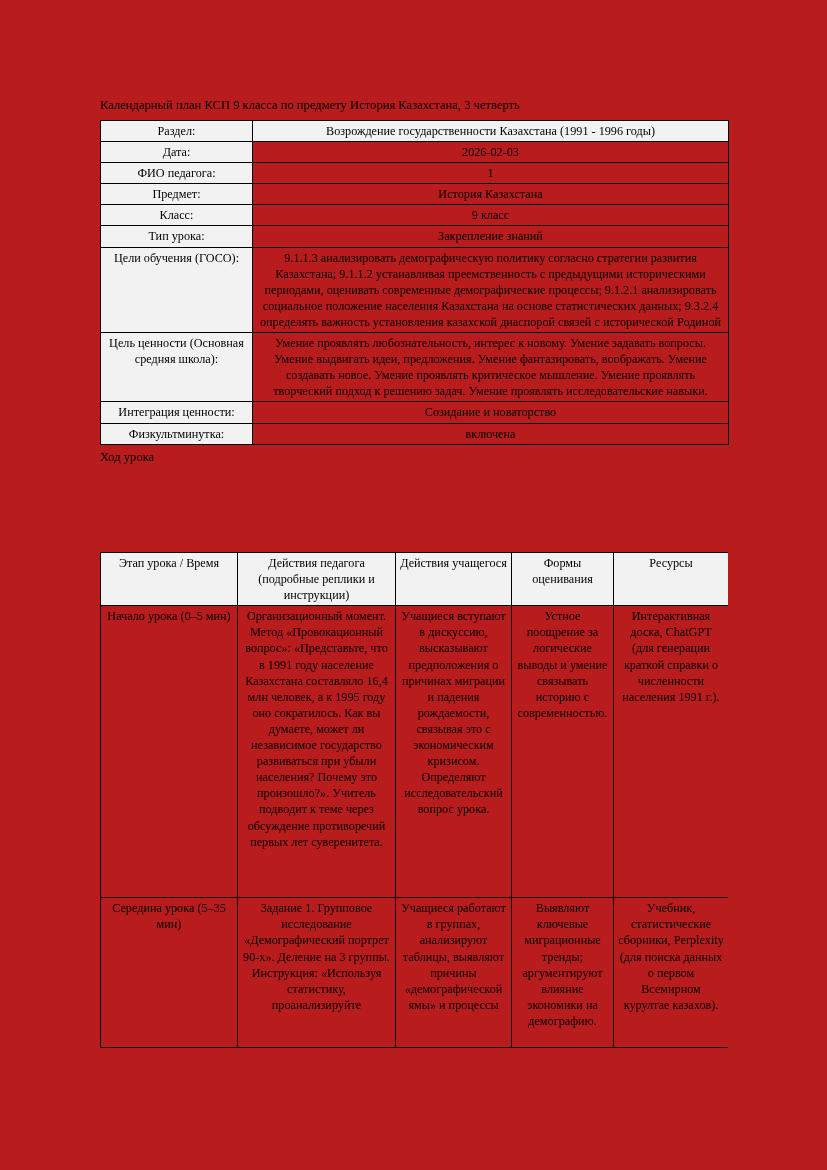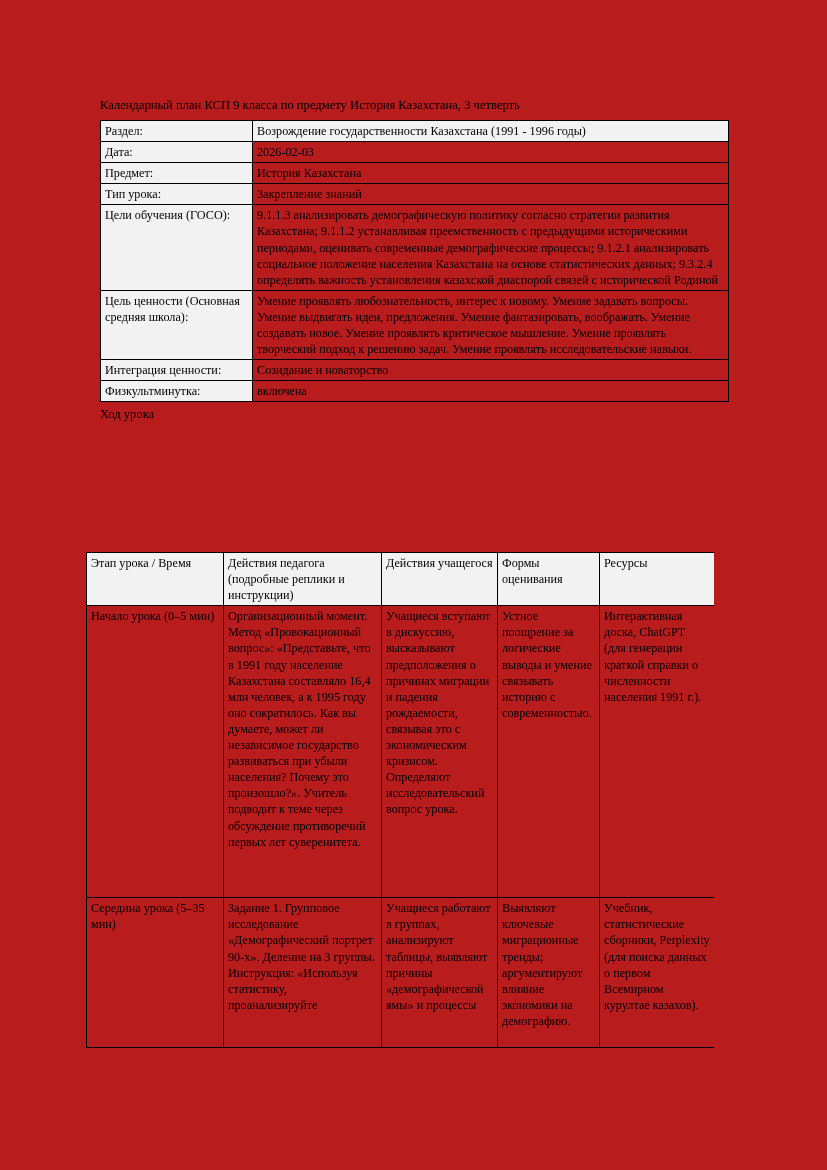--- a/index.html
+++ b/index.html
@@ -52,7 +52,7 @@
     vertical-align: top;
     padding: 2px 4px 2px 4px;
     line-height: 16.1px;
-    text-align: left;
+    text-align: center;
     font-weight: normal;
     word-wrap: break-word;
     overflow-wrap: break-word;

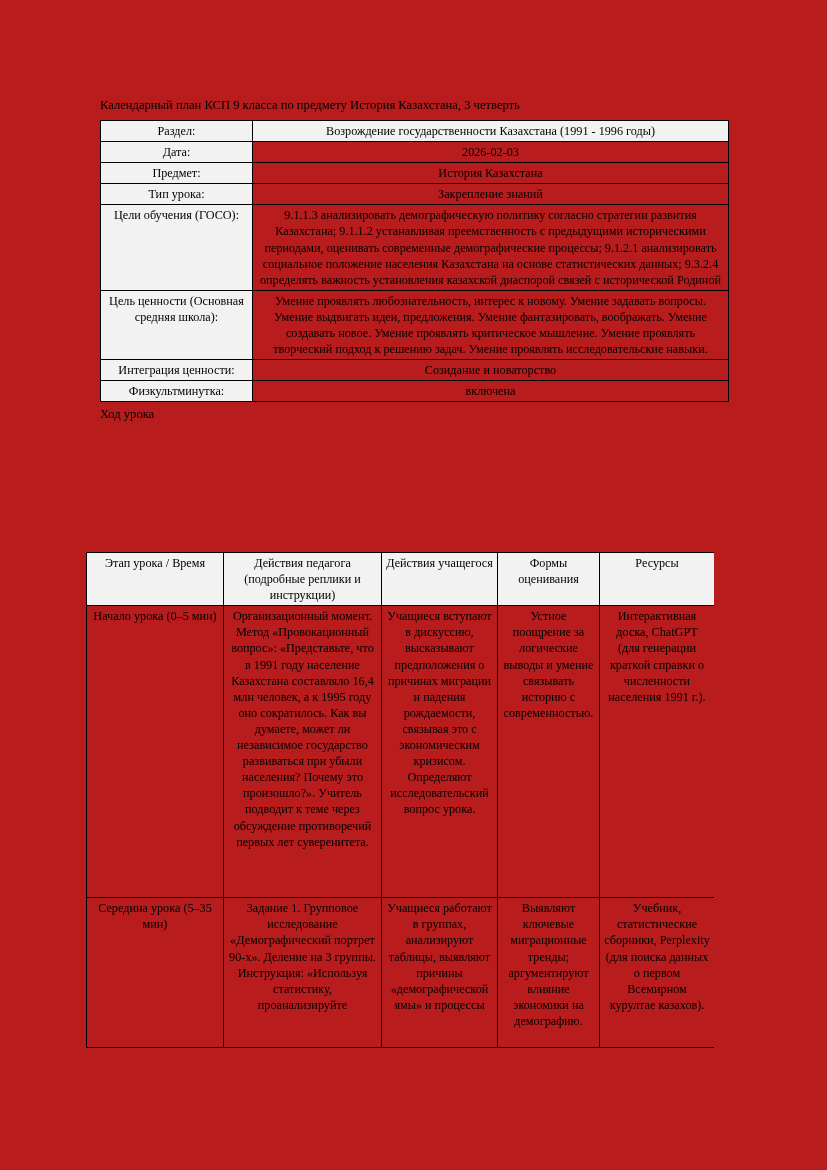--- a/index.html
+++ b/index.html
@@ -112,6 +112,10 @@
           <td class="value">2026-02-03</td>
         </tr>
         <tr>
+          <td class="label">ФИО педагога:</td>
+          <td class="value">1</td>
+        </tr>
+        <tr>
           <td class="label">Предмет:</td>
           <td class="value">История Казахстана</td>
         </tr>

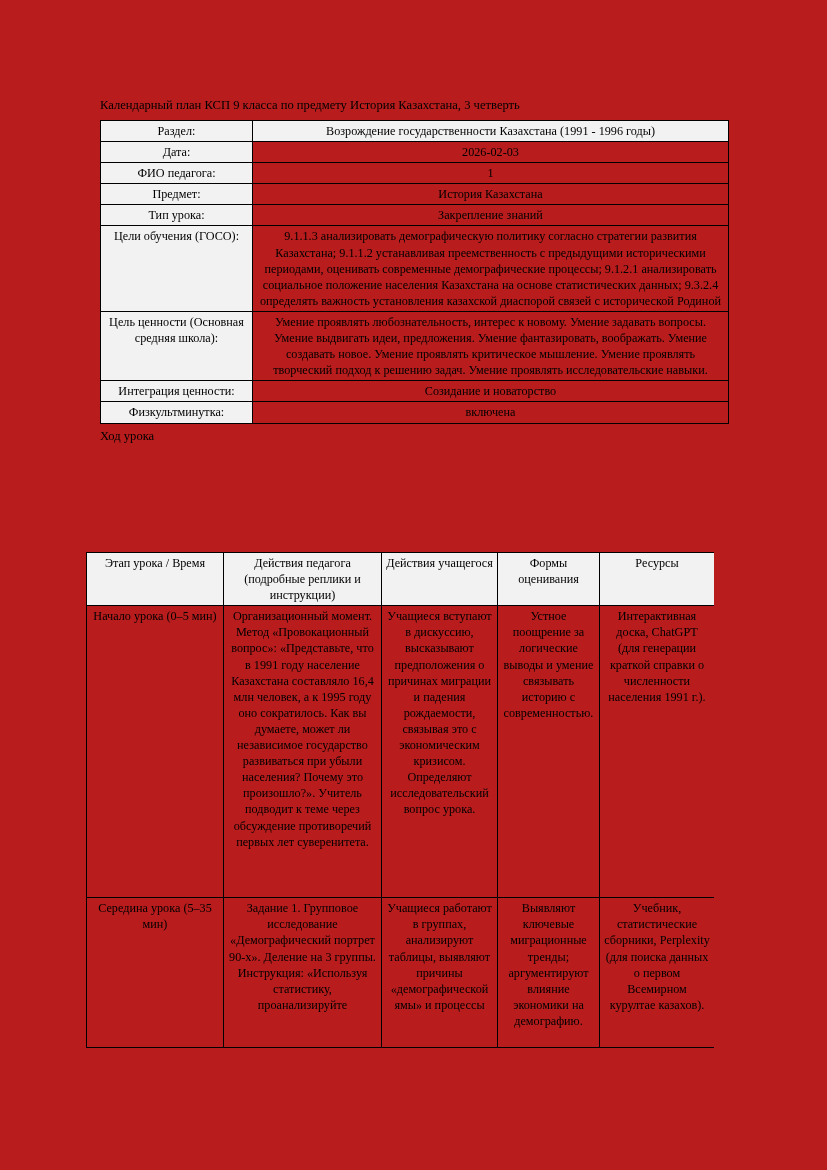--- a/index.html
+++ b/index.html
@@ -120,6 +120,10 @@
           <td class="value">История Казахстана</td>
         </tr>
         <tr>
+          <td class="label">Класс:</td>
+          <td class="value">9 класс</td>
+        </tr>
+        <tr>
           <td class="label">Тип урока:</td>
           <td class="value">Закрепление знаний</td>
         </tr>

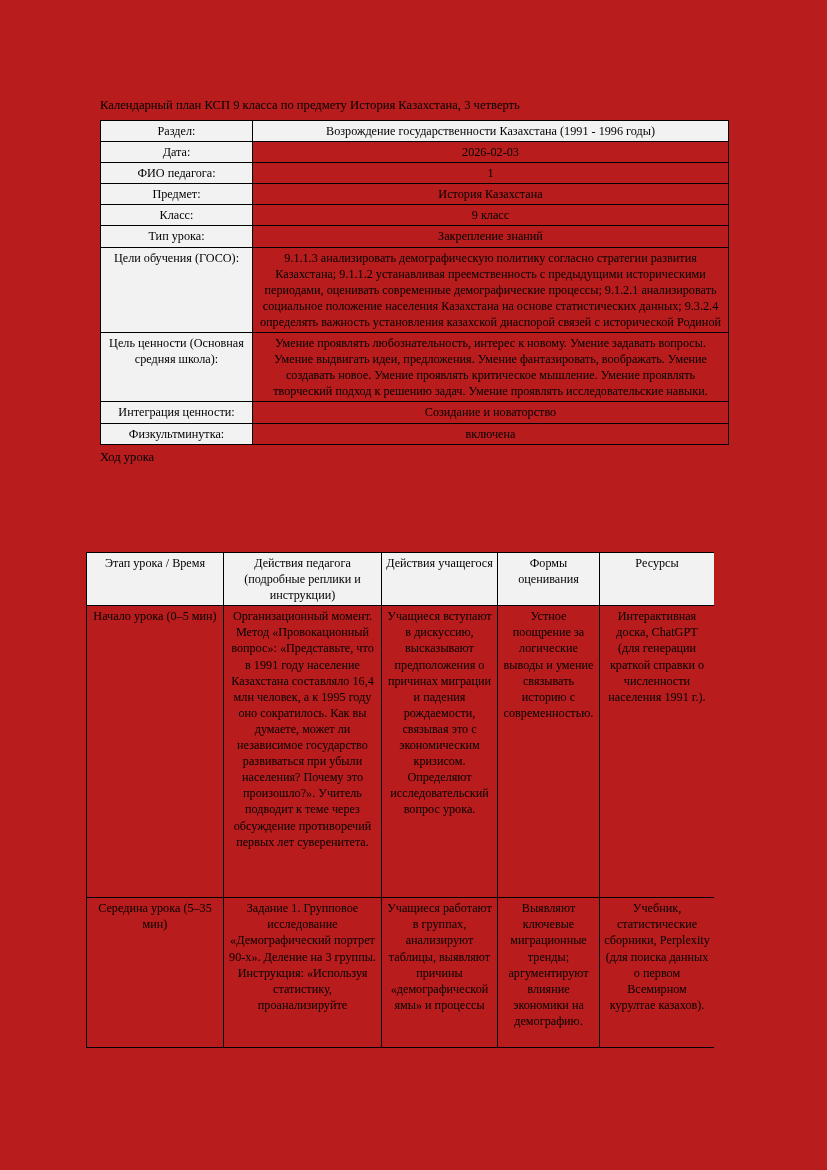--- a/index.html
+++ b/index.html
@@ -80,7 +80,7 @@
   .flow-table .tall-b { height: 150px; }
   .clip-wrap {
     position: absolute;
-    left: 86px;
+    left: 100px;
     top: 552px;
     width: 628px;
     height: 510px;

